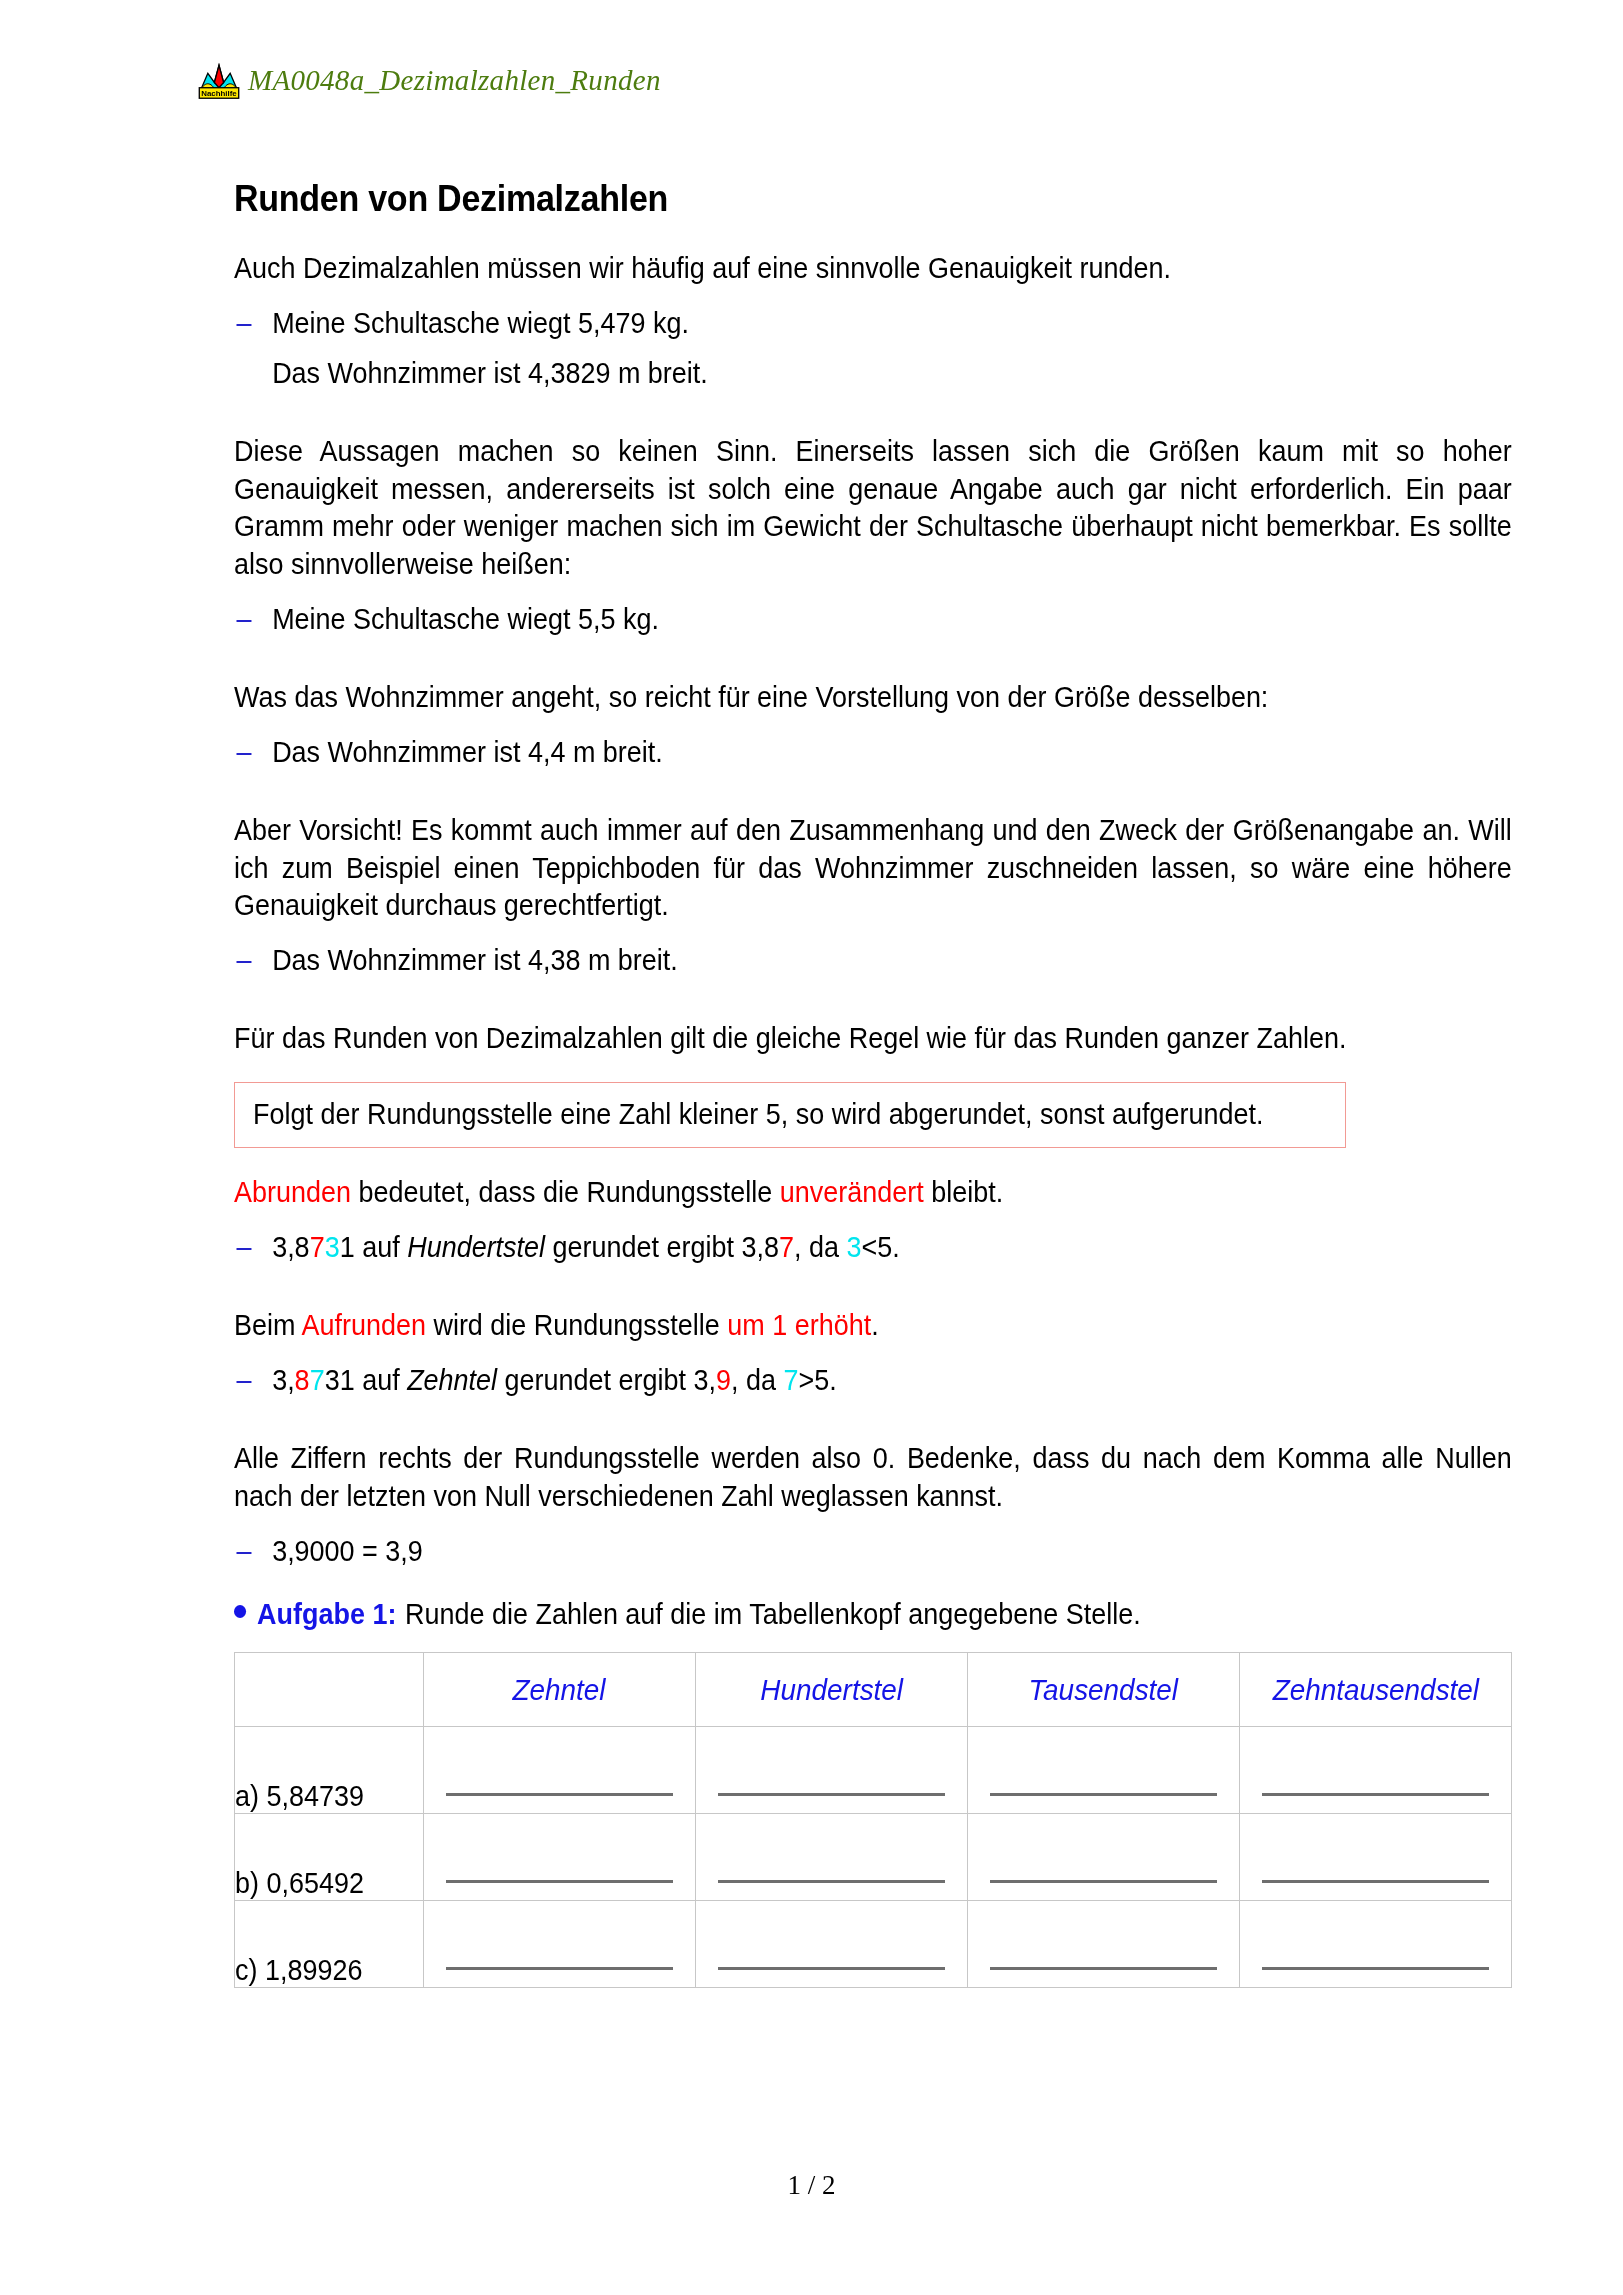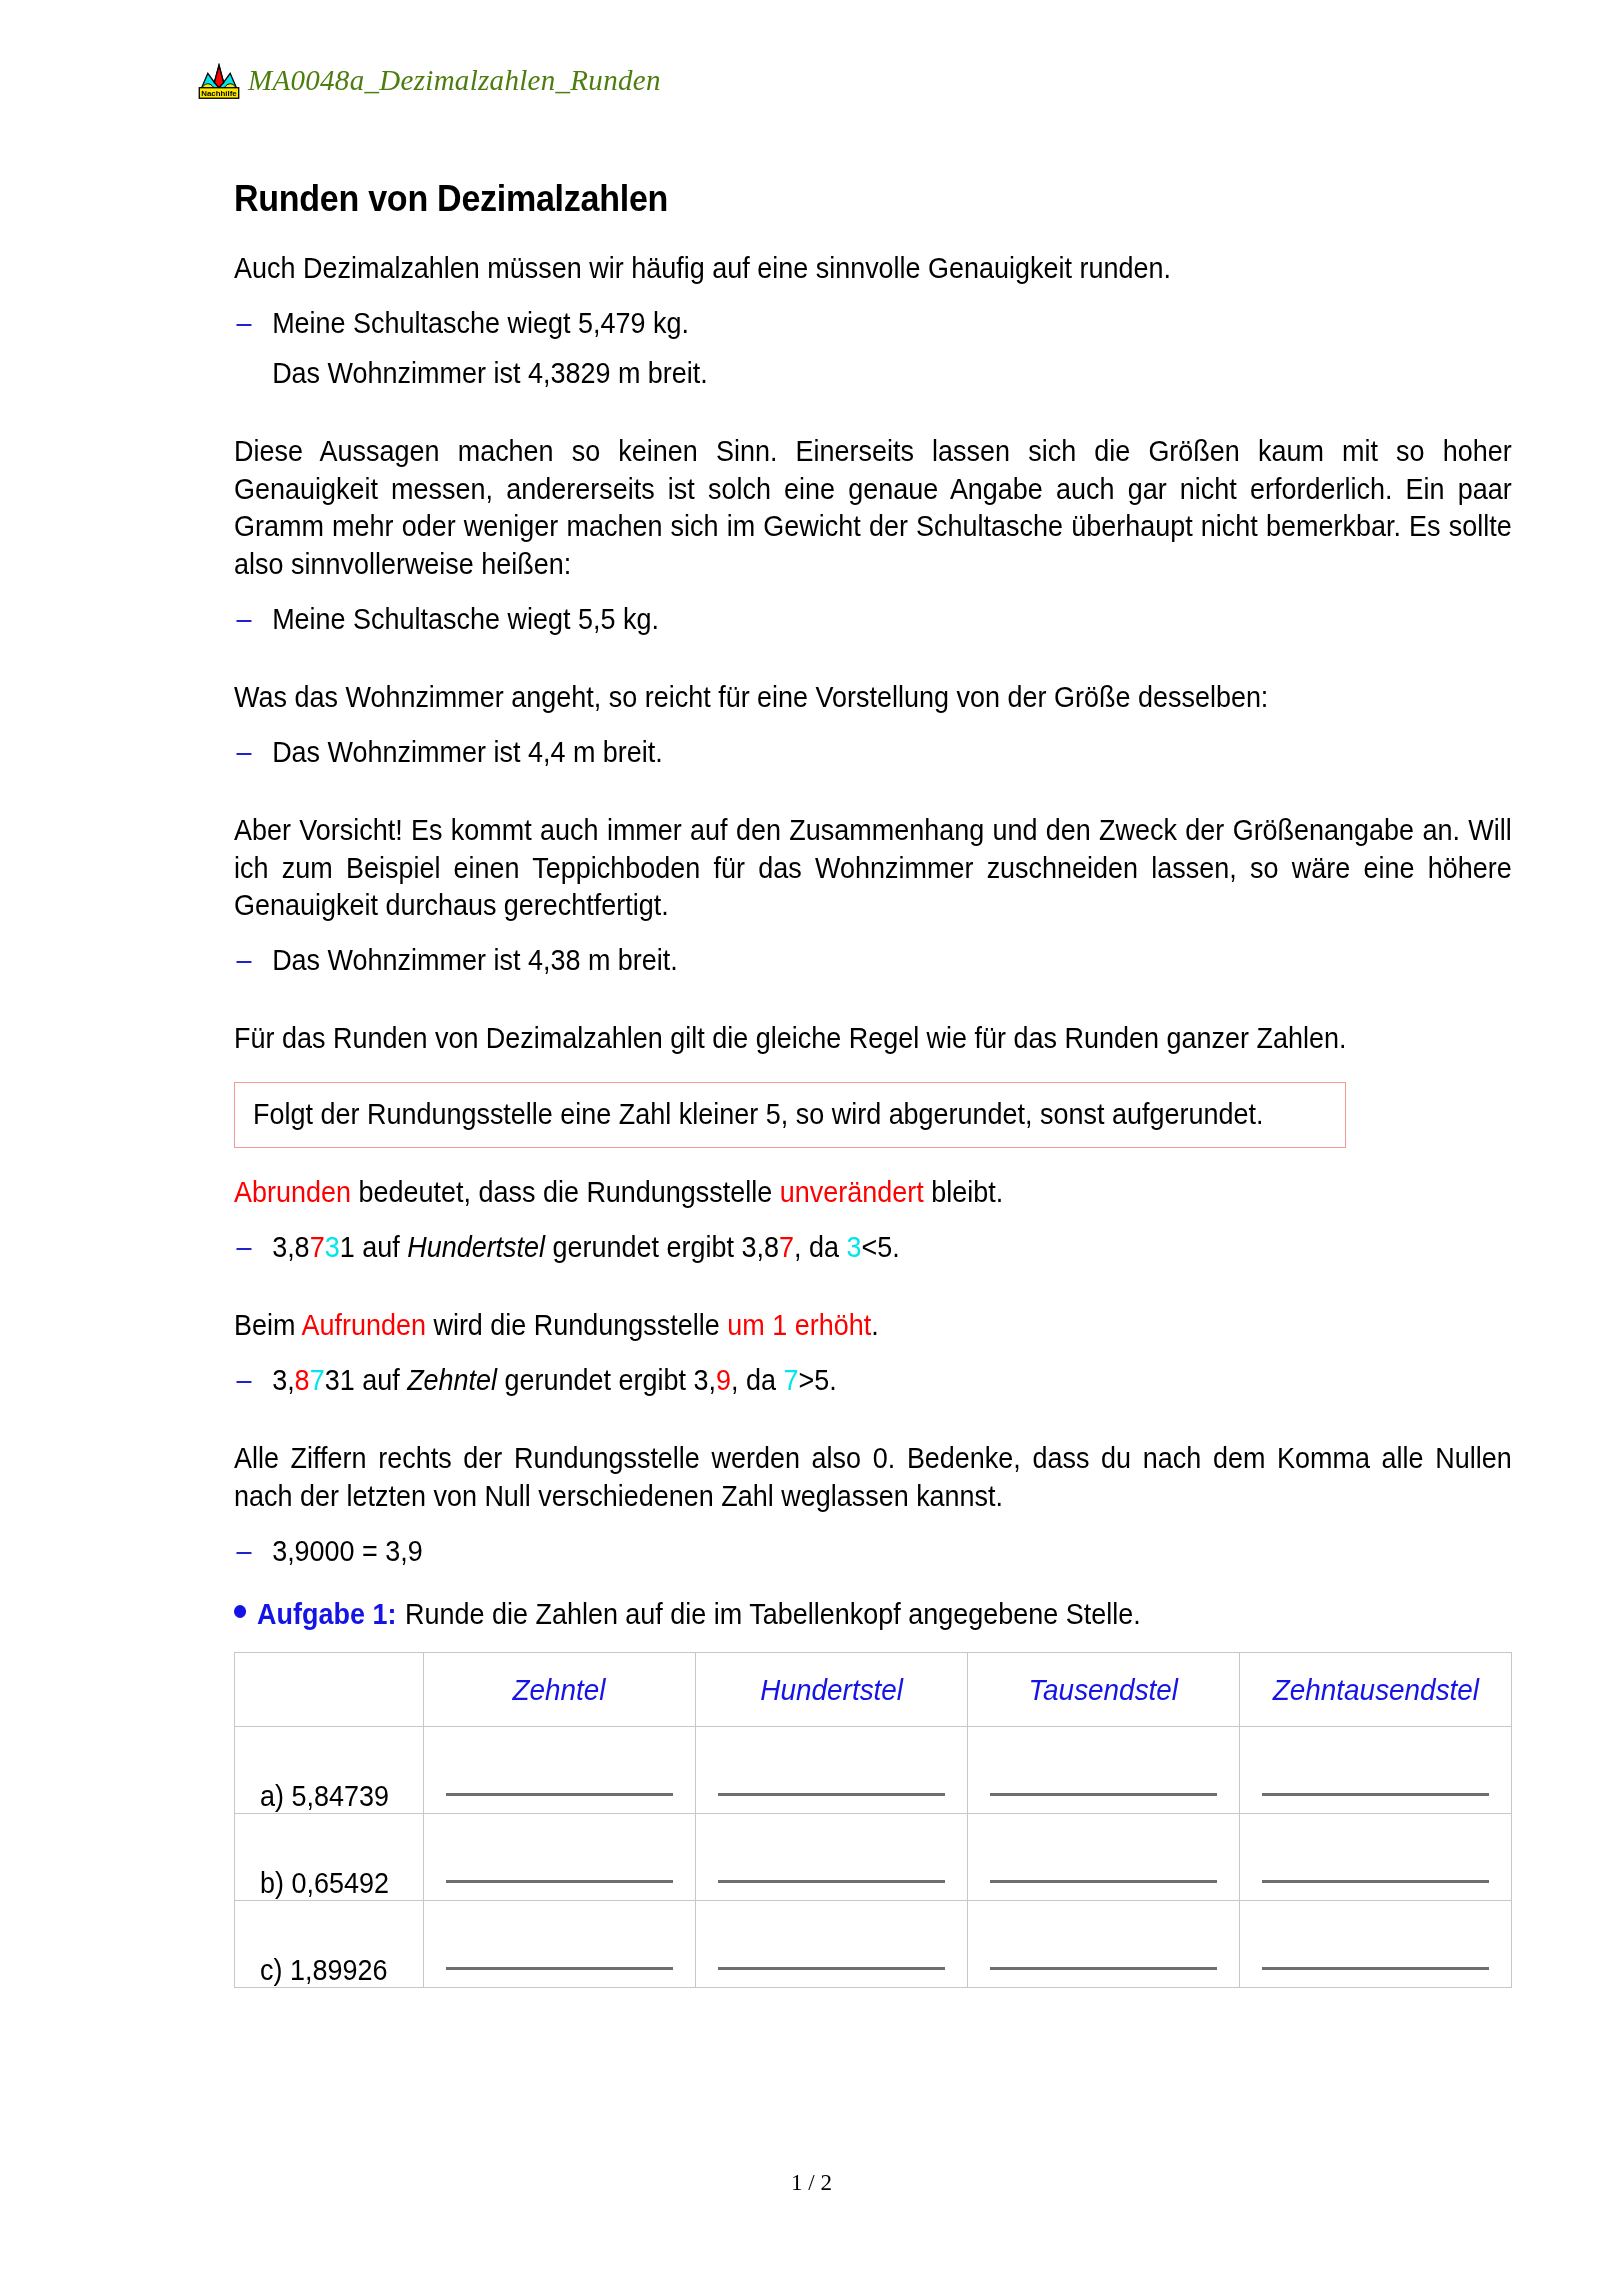--- a/index.html
+++ b/index.html
@@ -165,7 +165,6 @@
     border: 1.3px solid #c7c7c7;
     padding: 0;
     vertical-align: bottom;
-    text-align: center;
   }
   table.round-table th {
     height: 73px;

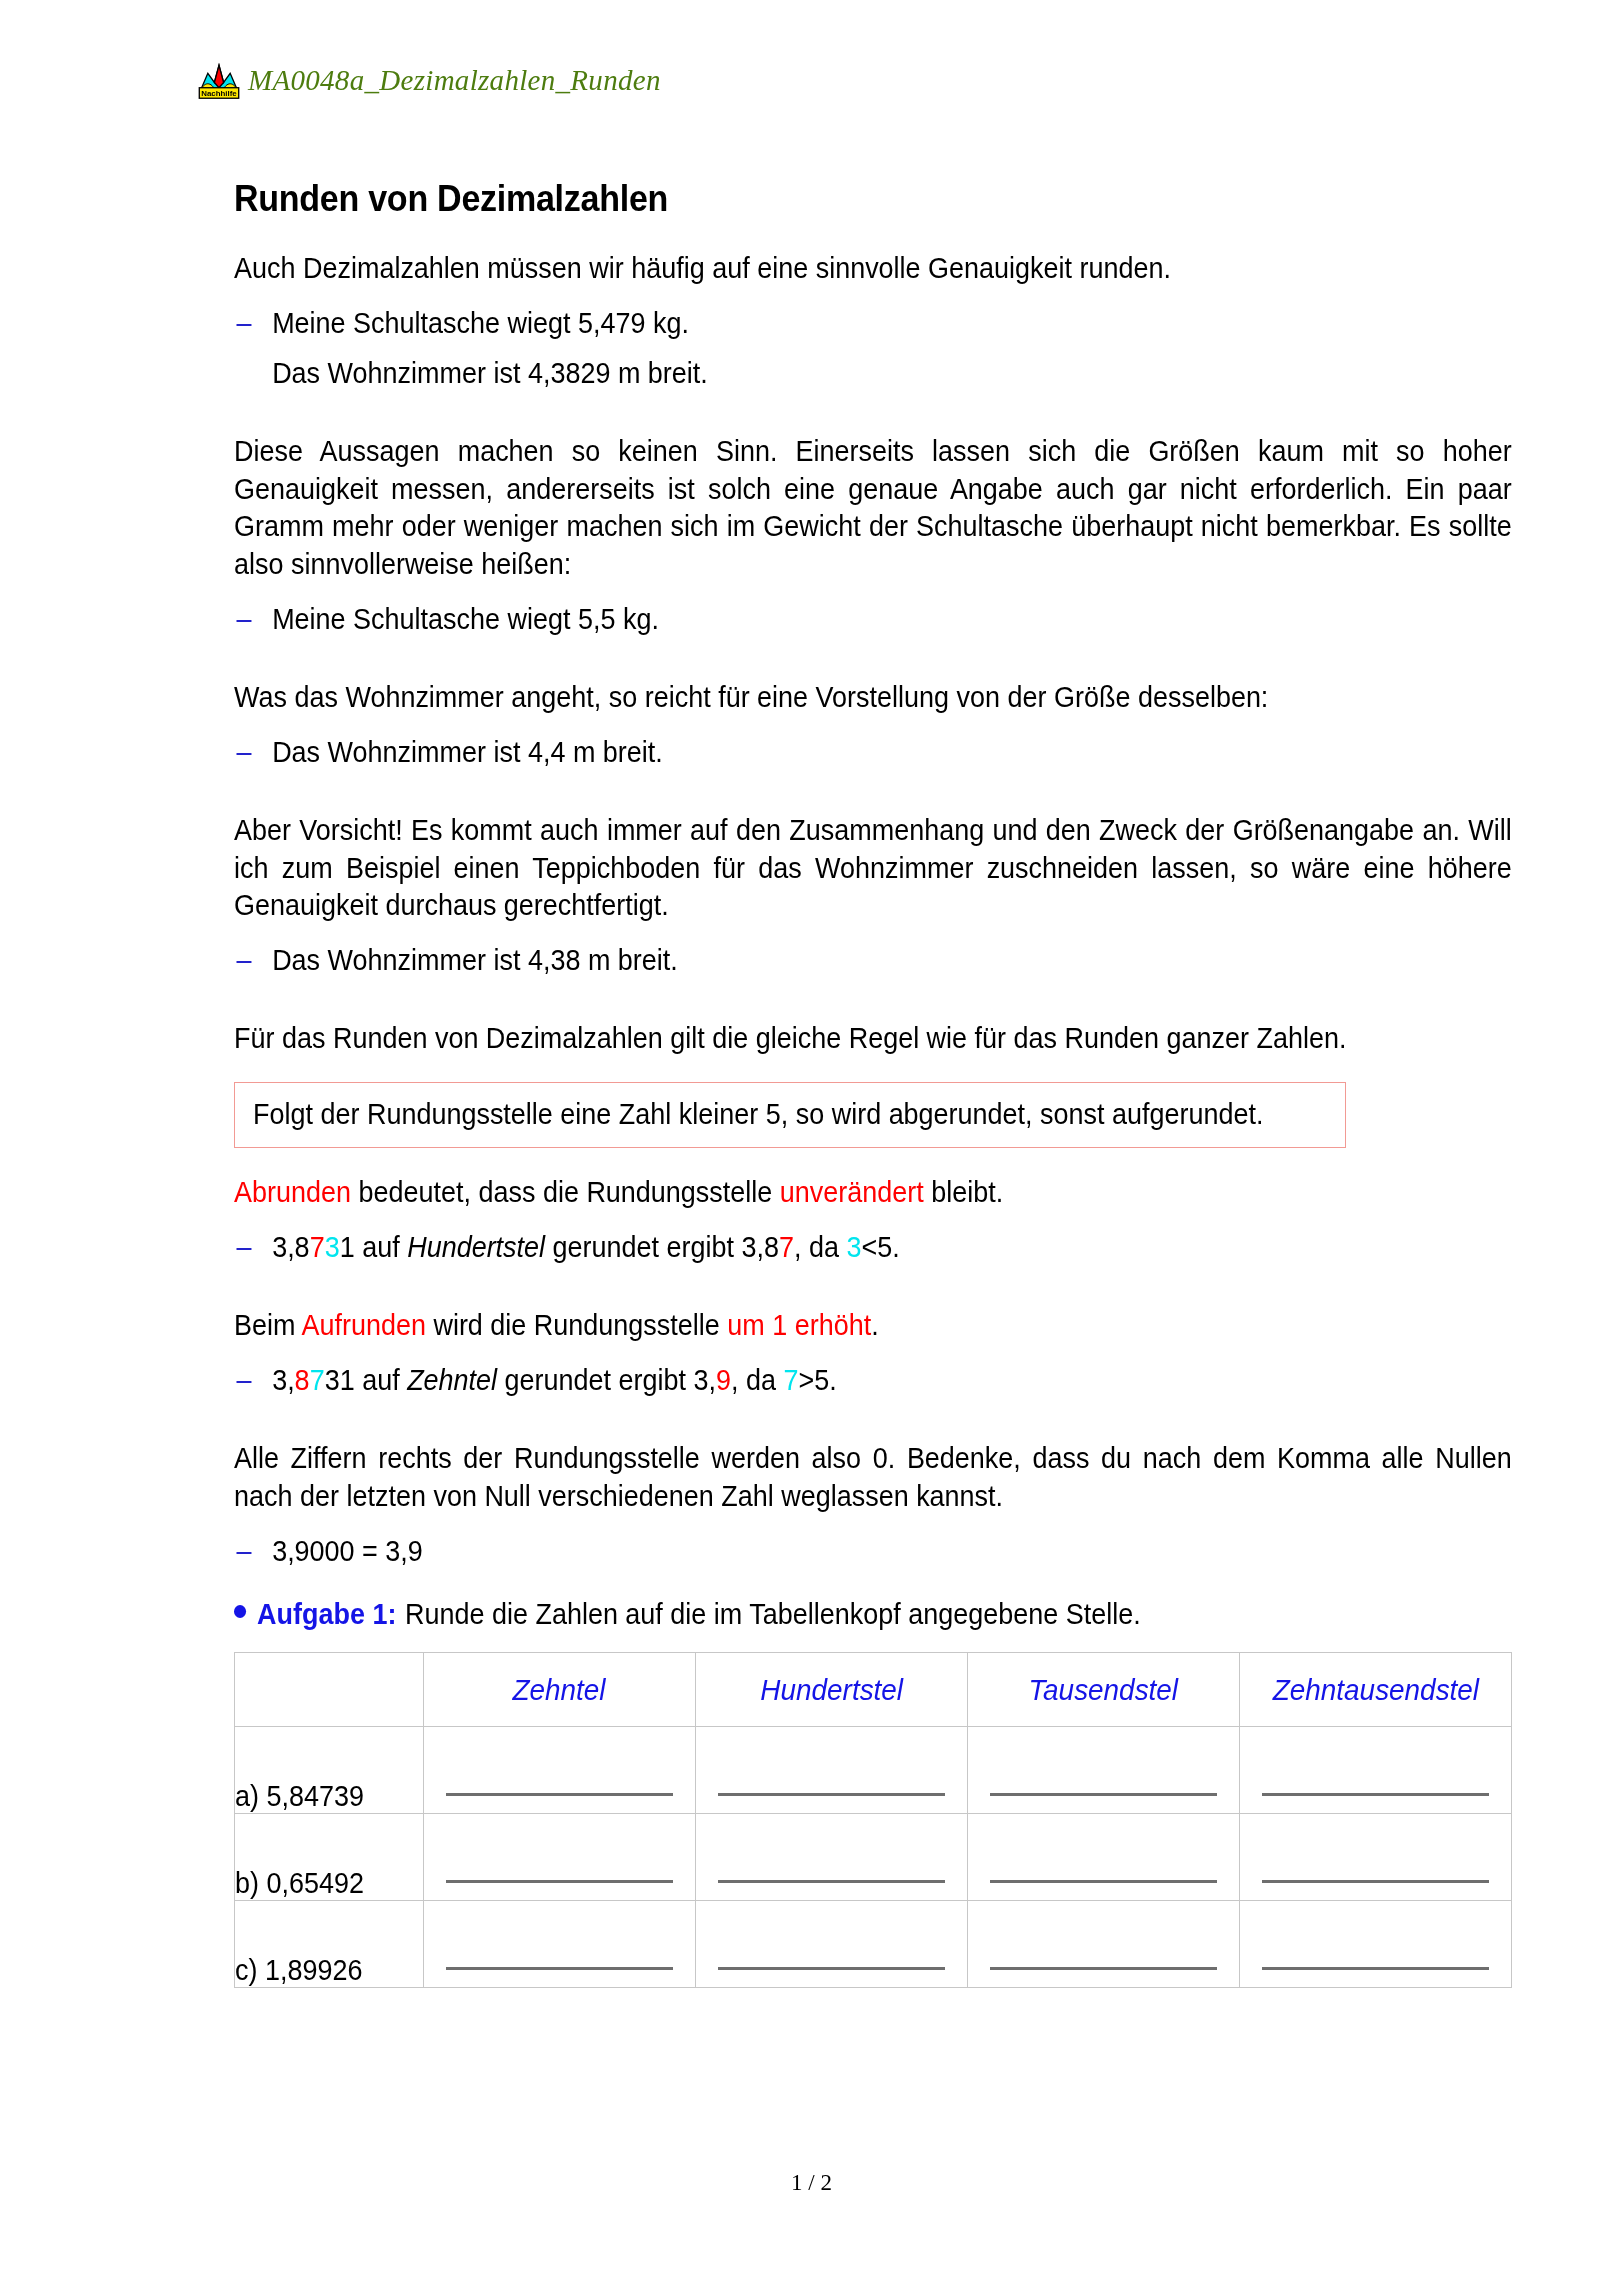--- a/index.html
+++ b/index.html
@@ -215,7 +215,7 @@
     width: 1623px;
     text-align: center;
     font-family: "Liberation Serif", serif;
-    font-size: 23px;
+    font-size: 27px;
     color: #000;
   }
 </style>

